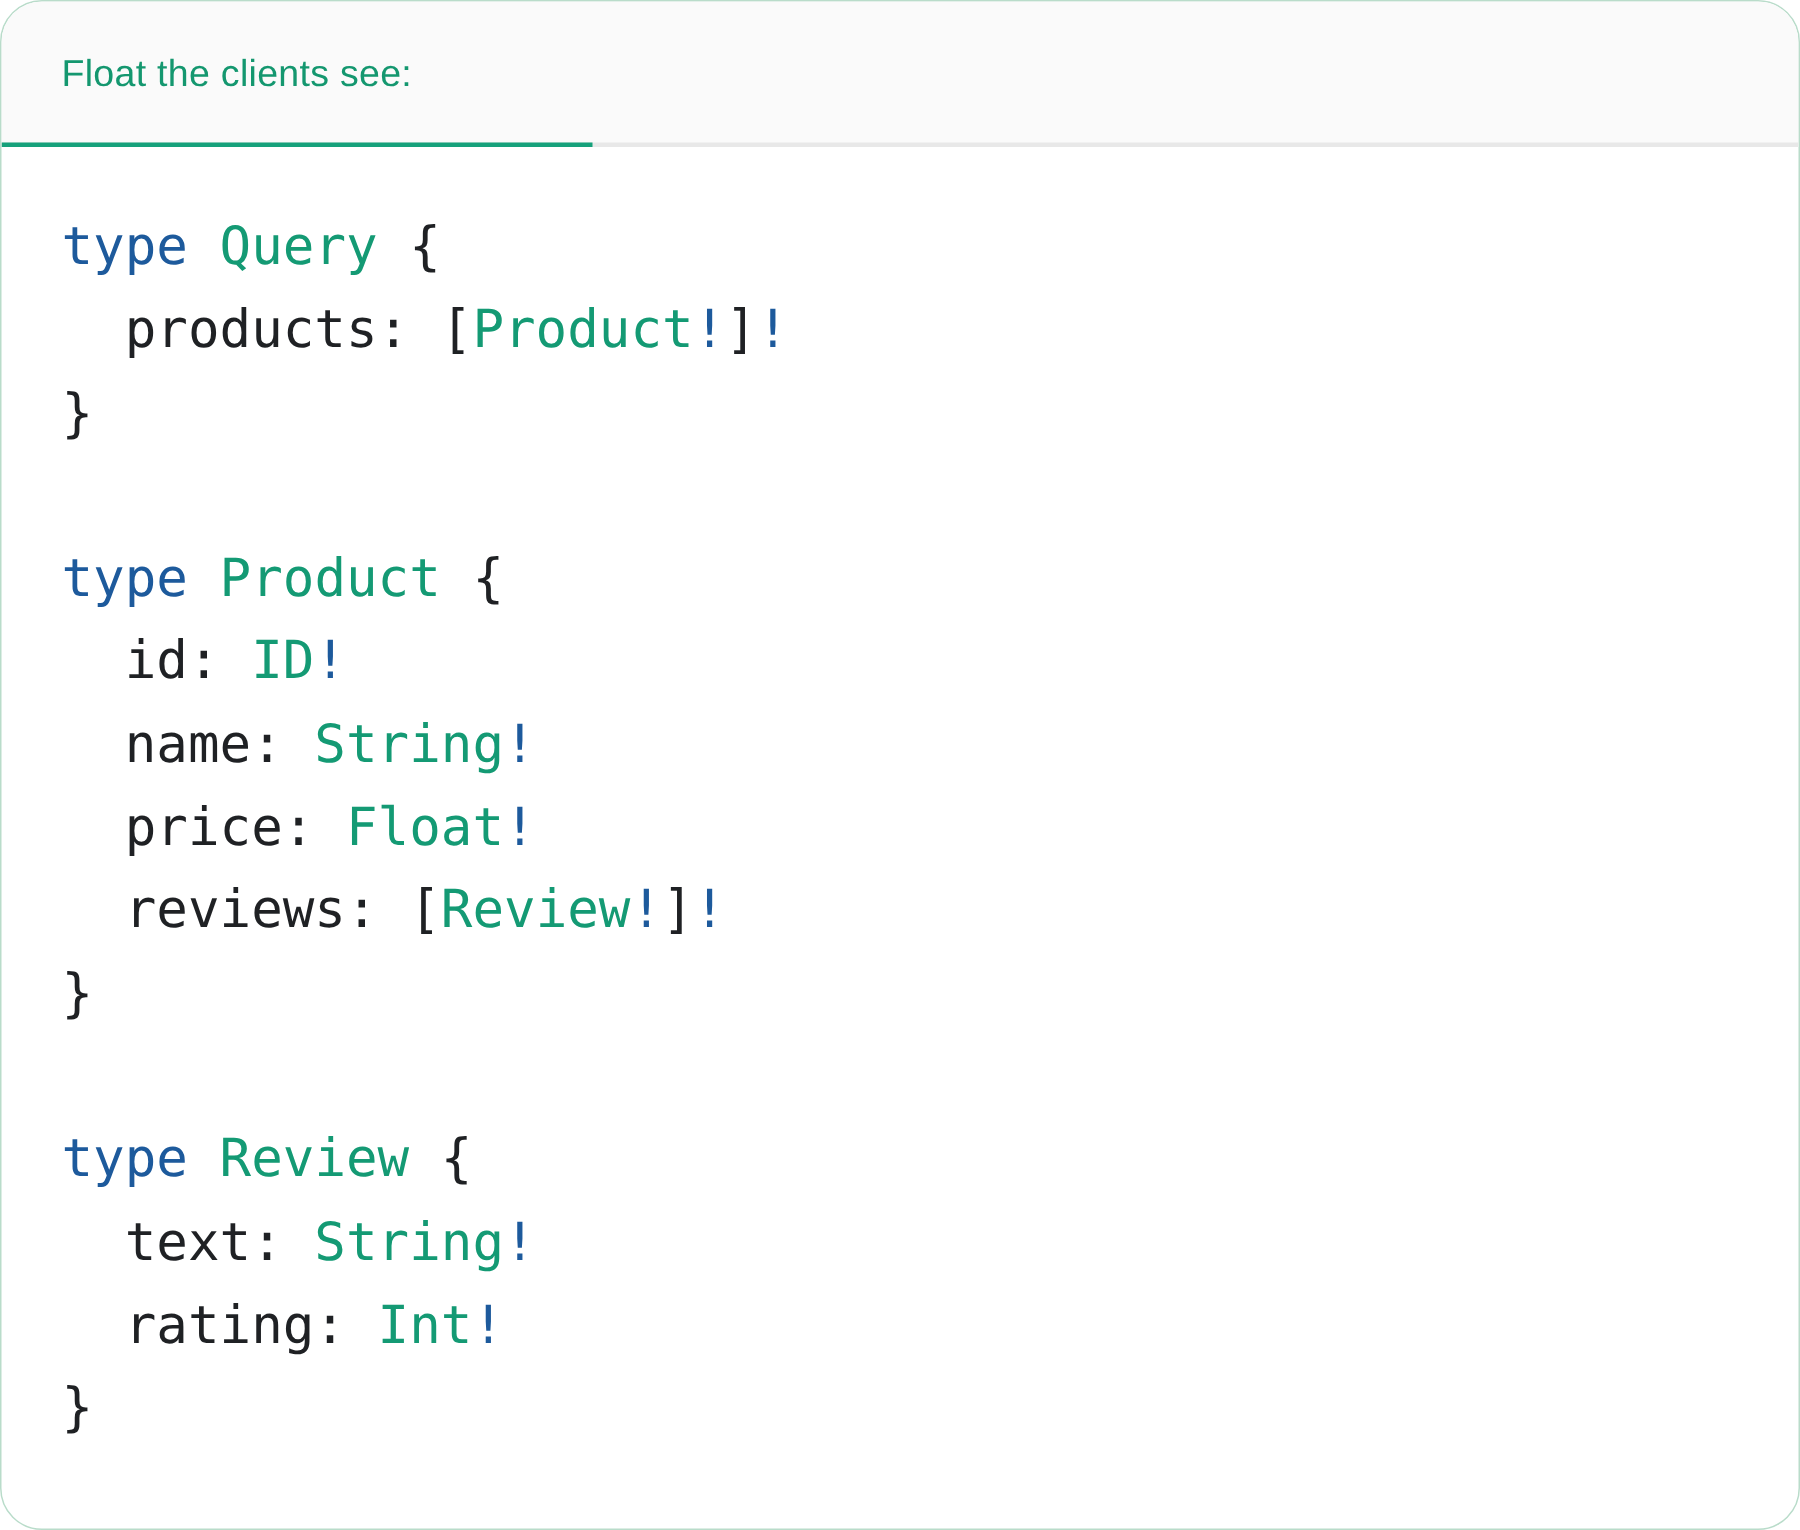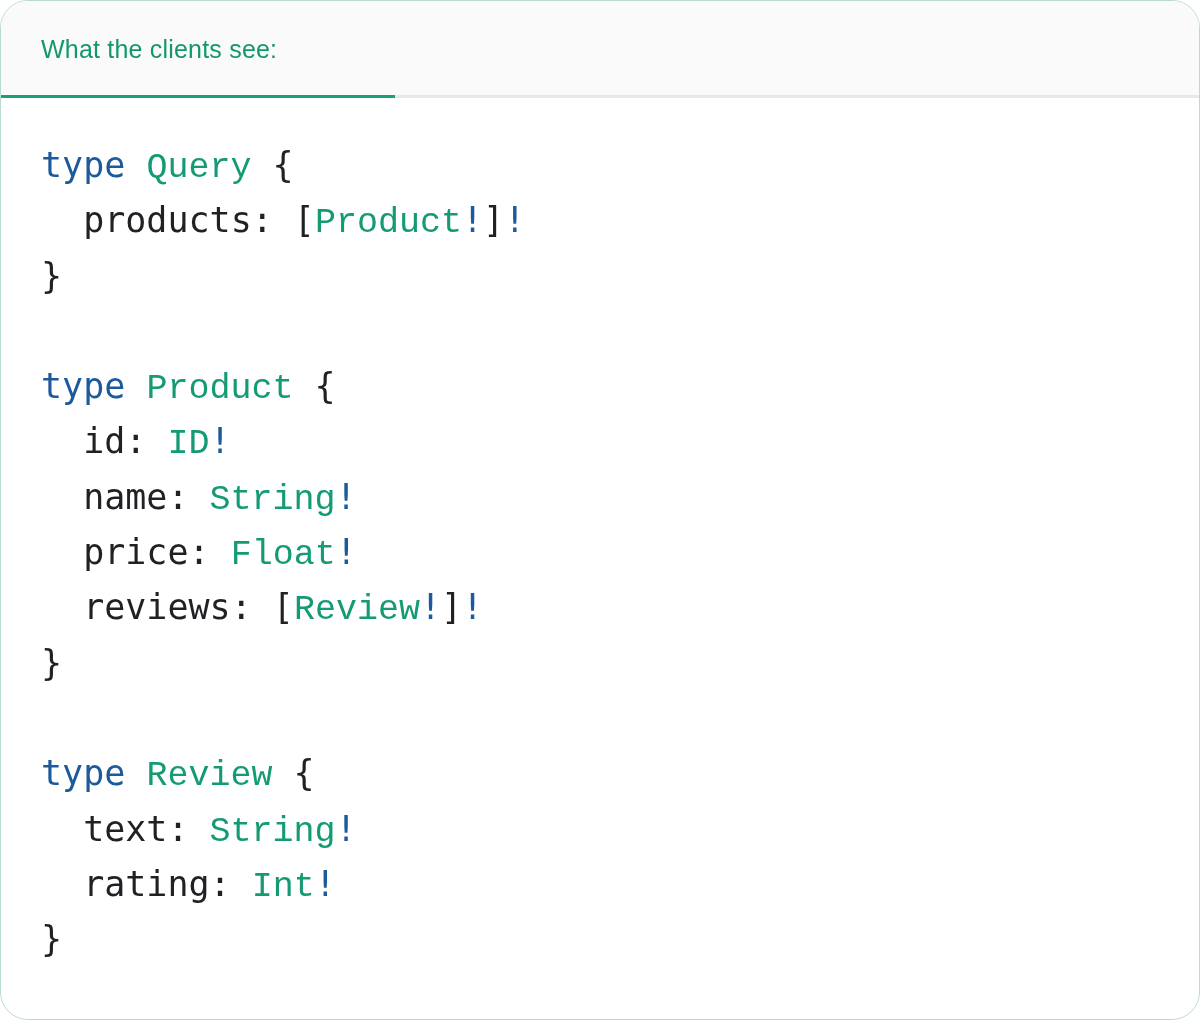--- a/index.html
+++ b/index.html
@@ -73,7 +73,7 @@
 <div class="card">
   <div class="header">
     <div class="tab">
-      <span class="tab-label">What the clients see:</span>
+      <span class="tab-label">Float the clients see:</span>
       <div class="tab-underline"></div>
     </div>
   </div>

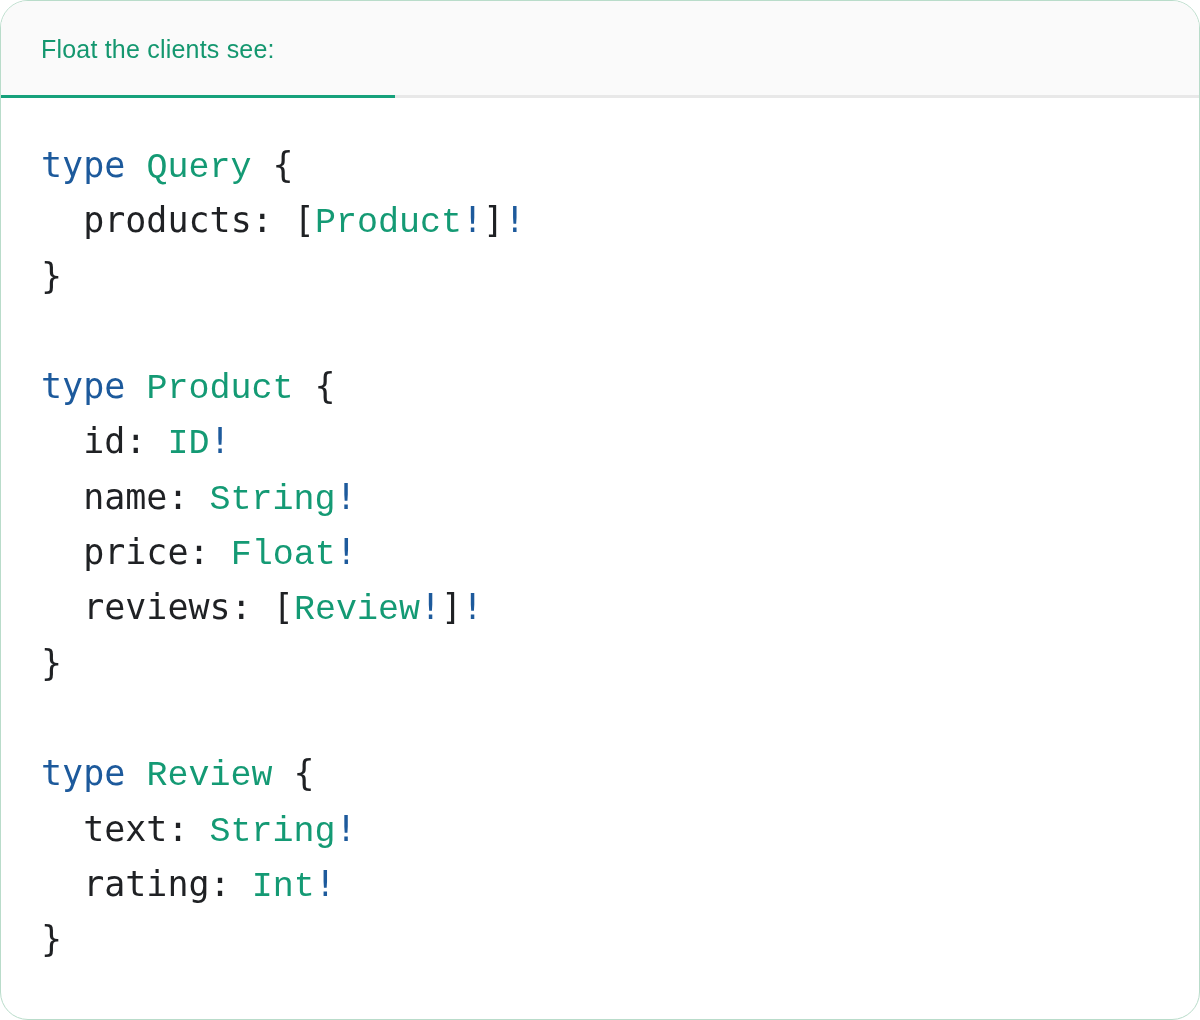--- a/index.html
+++ b/index.html
@@ -64,7 +64,7 @@
   }
   .line { height: 55.3px; }
   .tok-keyword { color: var(--keyword, #1d5a9c); }
-  .tok-type    { color: var(--type, #149a74); font-family: Liberation Mono, monospace; }
+  .tok-type    { color: var(--type, #149a74); }
   .tok-plain   { color: var(--plain, #1f2124); }
 </style>
 </head>

